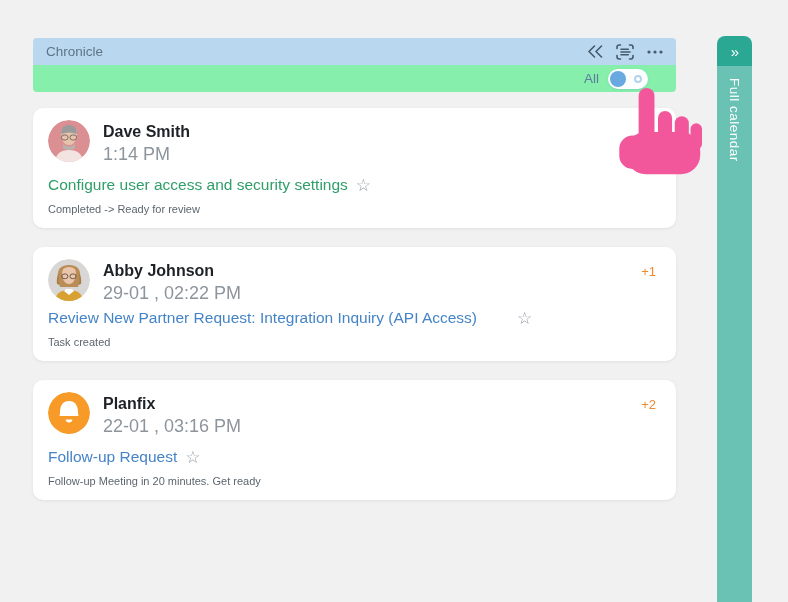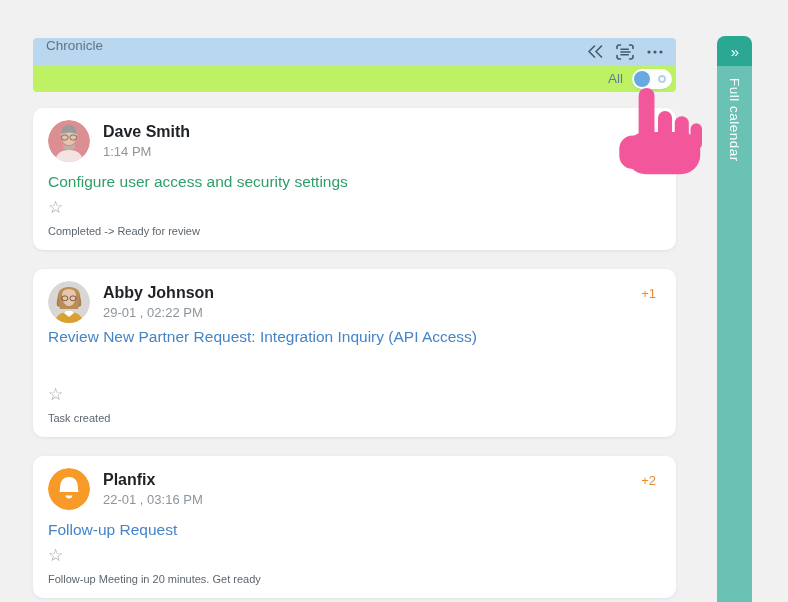--- a/index.html
+++ b/index.html
@@ -16,7 +16,7 @@
   .panel-header { position:absolute; left:33px; top:38px; width:643px; }
   .ph-row1 {
     height:27px; background:#b9d8f0; border-radius:4px 4px 0 0;
-    display:flex; padding:0 13px;
+    display:flex; align-items:center; padding:0 13px;
   }
   .ph-title { font-size:13.5px; color:#5e7487; }
   .ph-icons { margin-left:auto; display:flex; align-items:center; gap:13px; }

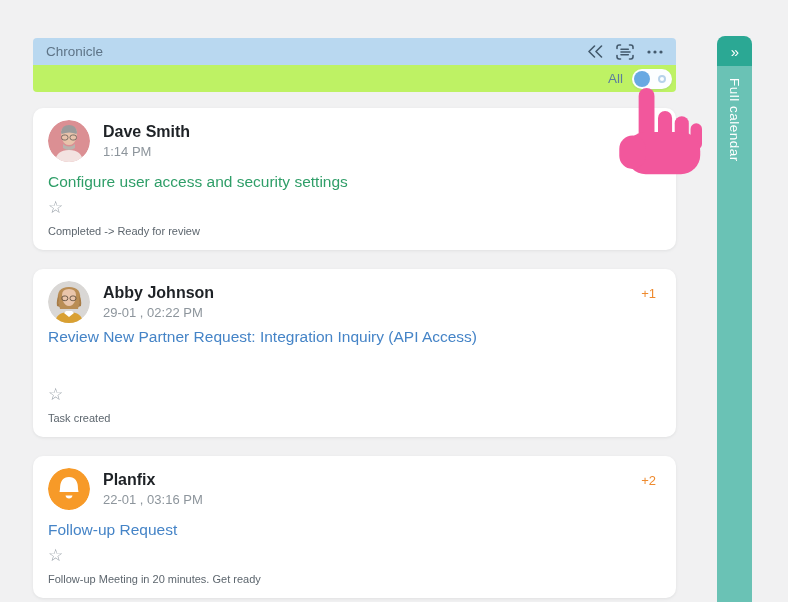--- a/index.html
+++ b/index.html
@@ -22,9 +22,9 @@
   .ph-icons { margin-left:auto; display:flex; align-items:center; gap:13px; }
   .ph-icon { display:flex; align-items:center; cursor:pointer; }
   .ph-row2 {
-    height:27px; background:#bef264; border-radius:0 0 4px 4px;
+    height:27px; background:#86efac; border-radius:0 0 4px 4px;
     display:flex; align-items:center; justify-content:flex-end;
-    padding-right:4px; gap:9px;
+    padding-right:28px; gap:9px;
   }
   .all-label { font-size:13.5px; color:#5d7d9d; }
   .toggle {

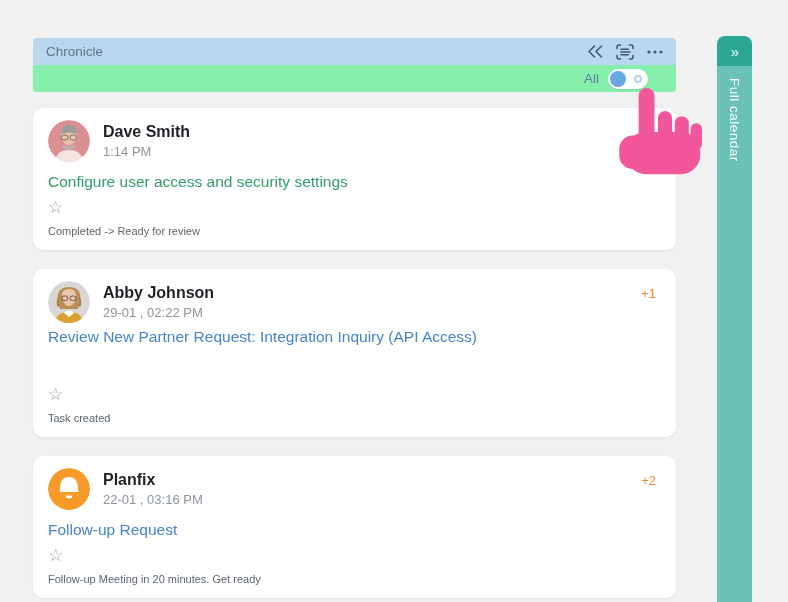--- a/index.html
+++ b/index.html
@@ -52,7 +52,7 @@
   .avatar svg { display:block; }
   .head-info { margin-left:13px; padding-top:3px; }
   .author { font-size:16px; font-weight:700; color:#1e2226; }
-  .timestamp { font-size:13px; color:#8d959c; margin-top:3px; }
+  .timestamp { font-size:18px; color:#8d959c; margin-top:3px; }
   .badge { margin-left:auto; font-size:13px; color:#ee8a2e; padding-top:5px; }
   .breadcrumb { margin:10px 0 0 0; font-size:12.5px; color:#717b85; }
   .title-row { margin-top:11px; display:flex; align-items:flex-start; gap:8px;flex-direction:column; }

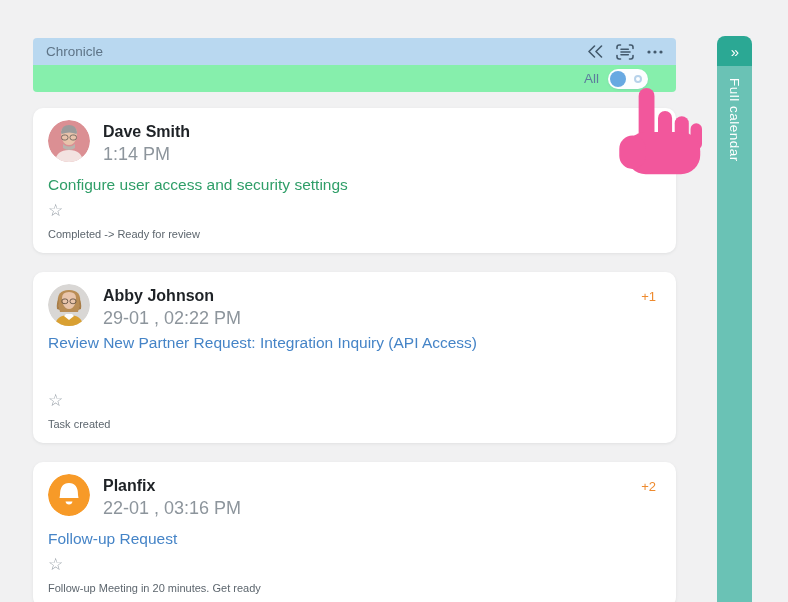--- a/index.html
+++ b/index.html
@@ -55,7 +55,7 @@
   .timestamp { font-size:18px; color:#8d959c; margin-top:3px; }
   .badge { margin-left:auto; font-size:13px; color:#ee8a2e; padding-top:5px; }
   .breadcrumb { margin:10px 0 0 0; font-size:12.5px; color:#717b85; }
-  .title-row { margin-top:11px; display:flex; align-items:flex-start; gap:8px;flex-direction:column; }
+  .title-row { margin-top:11px; display:flex; align-items:flex-end; gap:8px; }
   .card-title { font-size:15.5px; cursor:pointer; }
   .link-green { color:#2f9e68; }
   .link-blue  { color:#4584c7; }

